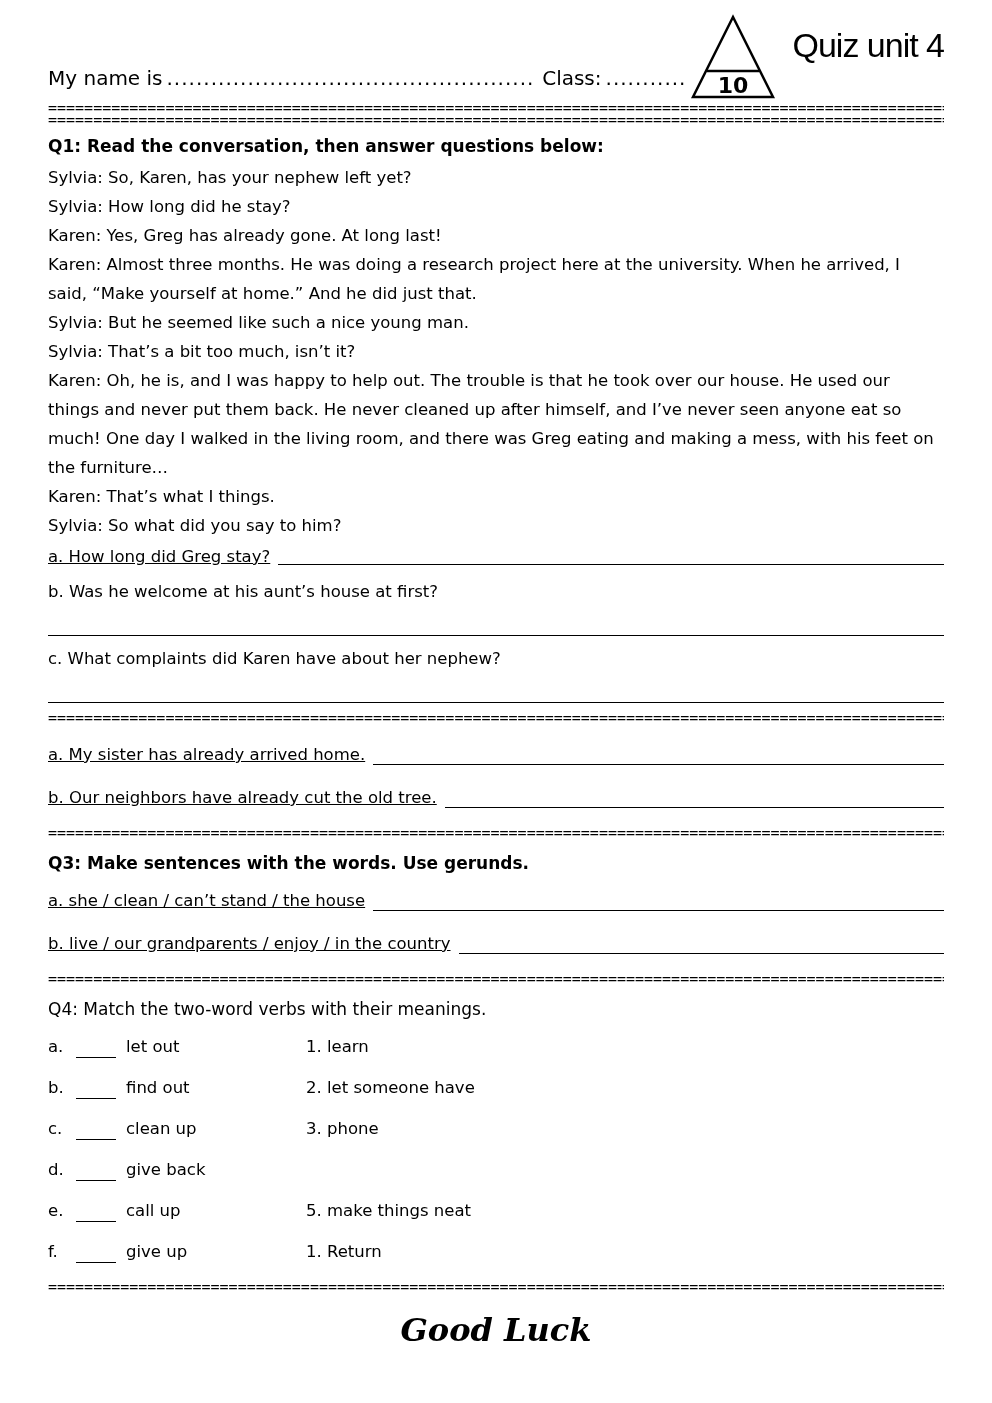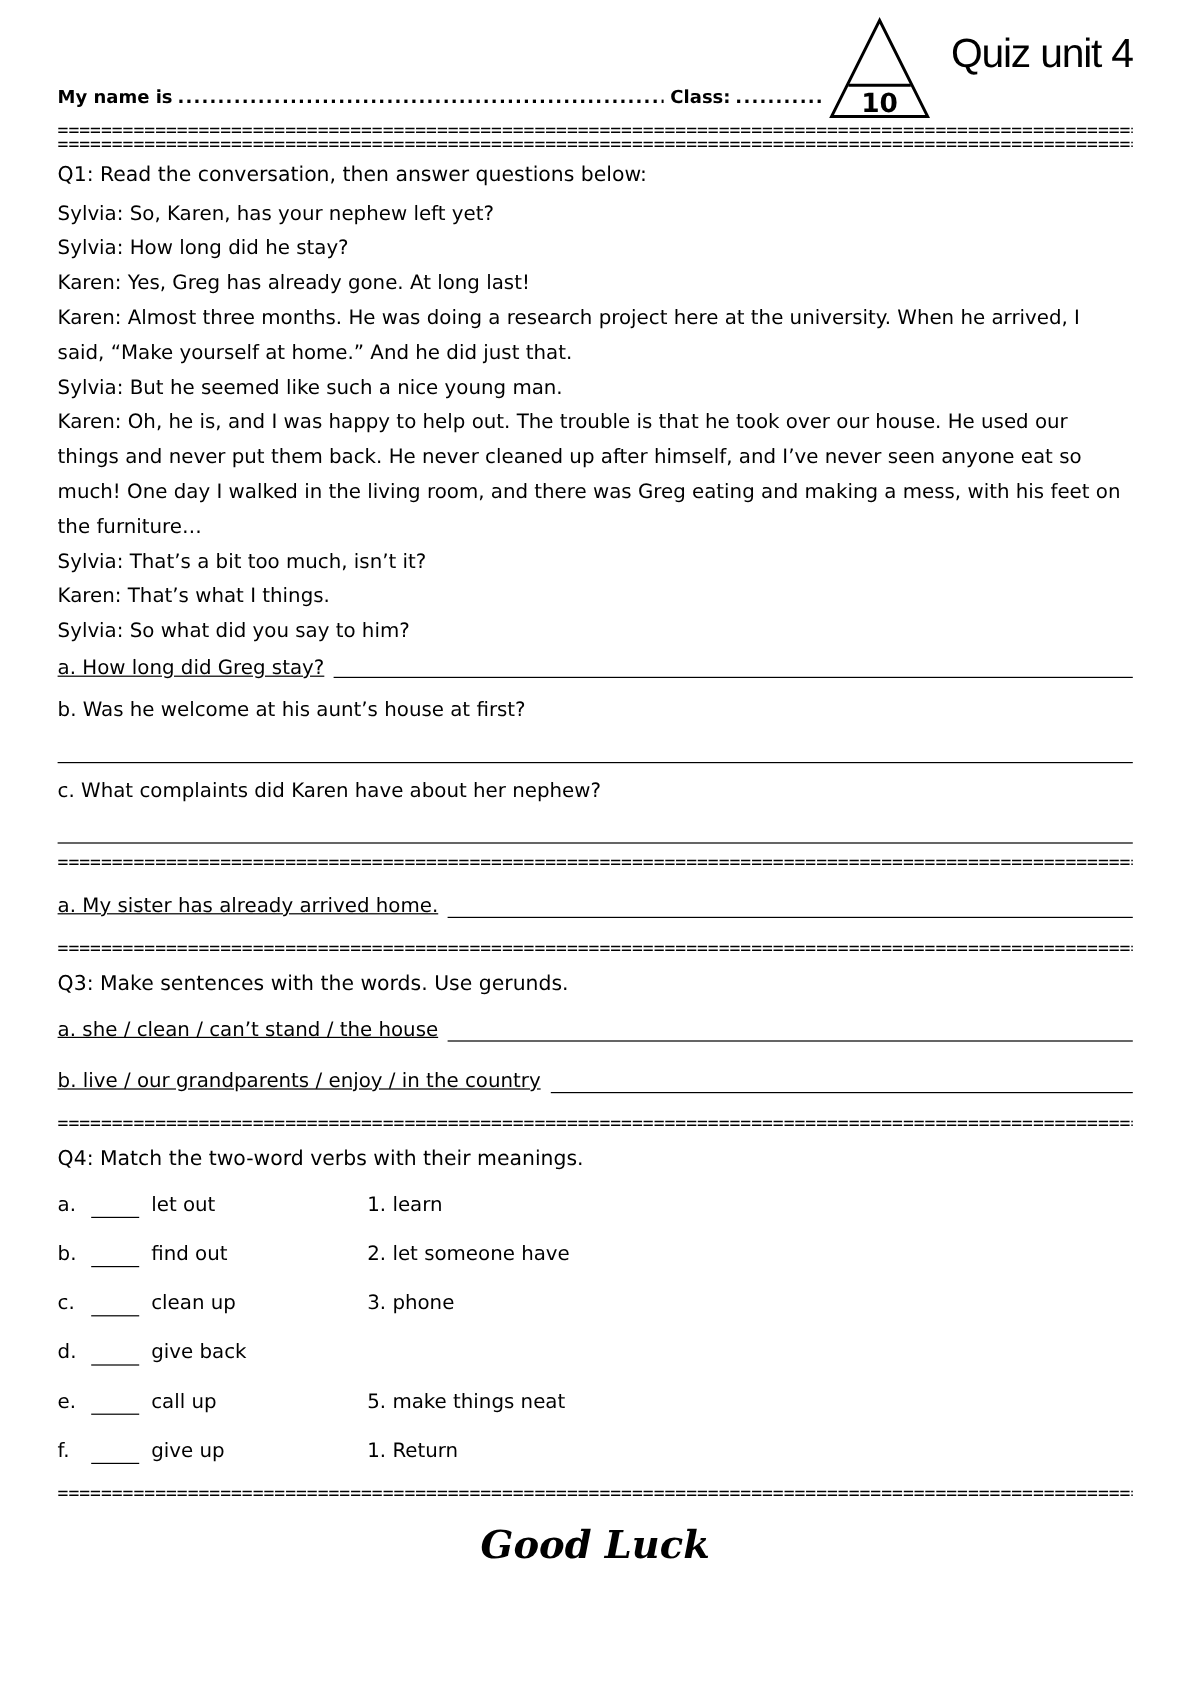--- a/index.html
+++ b/index.html
@@ -22,8 +22,7 @@
     display: flex; align-items: baseline;
     margin-top: auto; padding-bottom: 12px;
     white-space: nowrap; overflow: hidden;
-    font-size: 15px;
-    font-weight: bold;
+    font-size: 20px;
   }
   .name-label { margin-right: 4px; }
   .dots { overflow: hidden; white-space: nowrap; letter-spacing: 1px; }

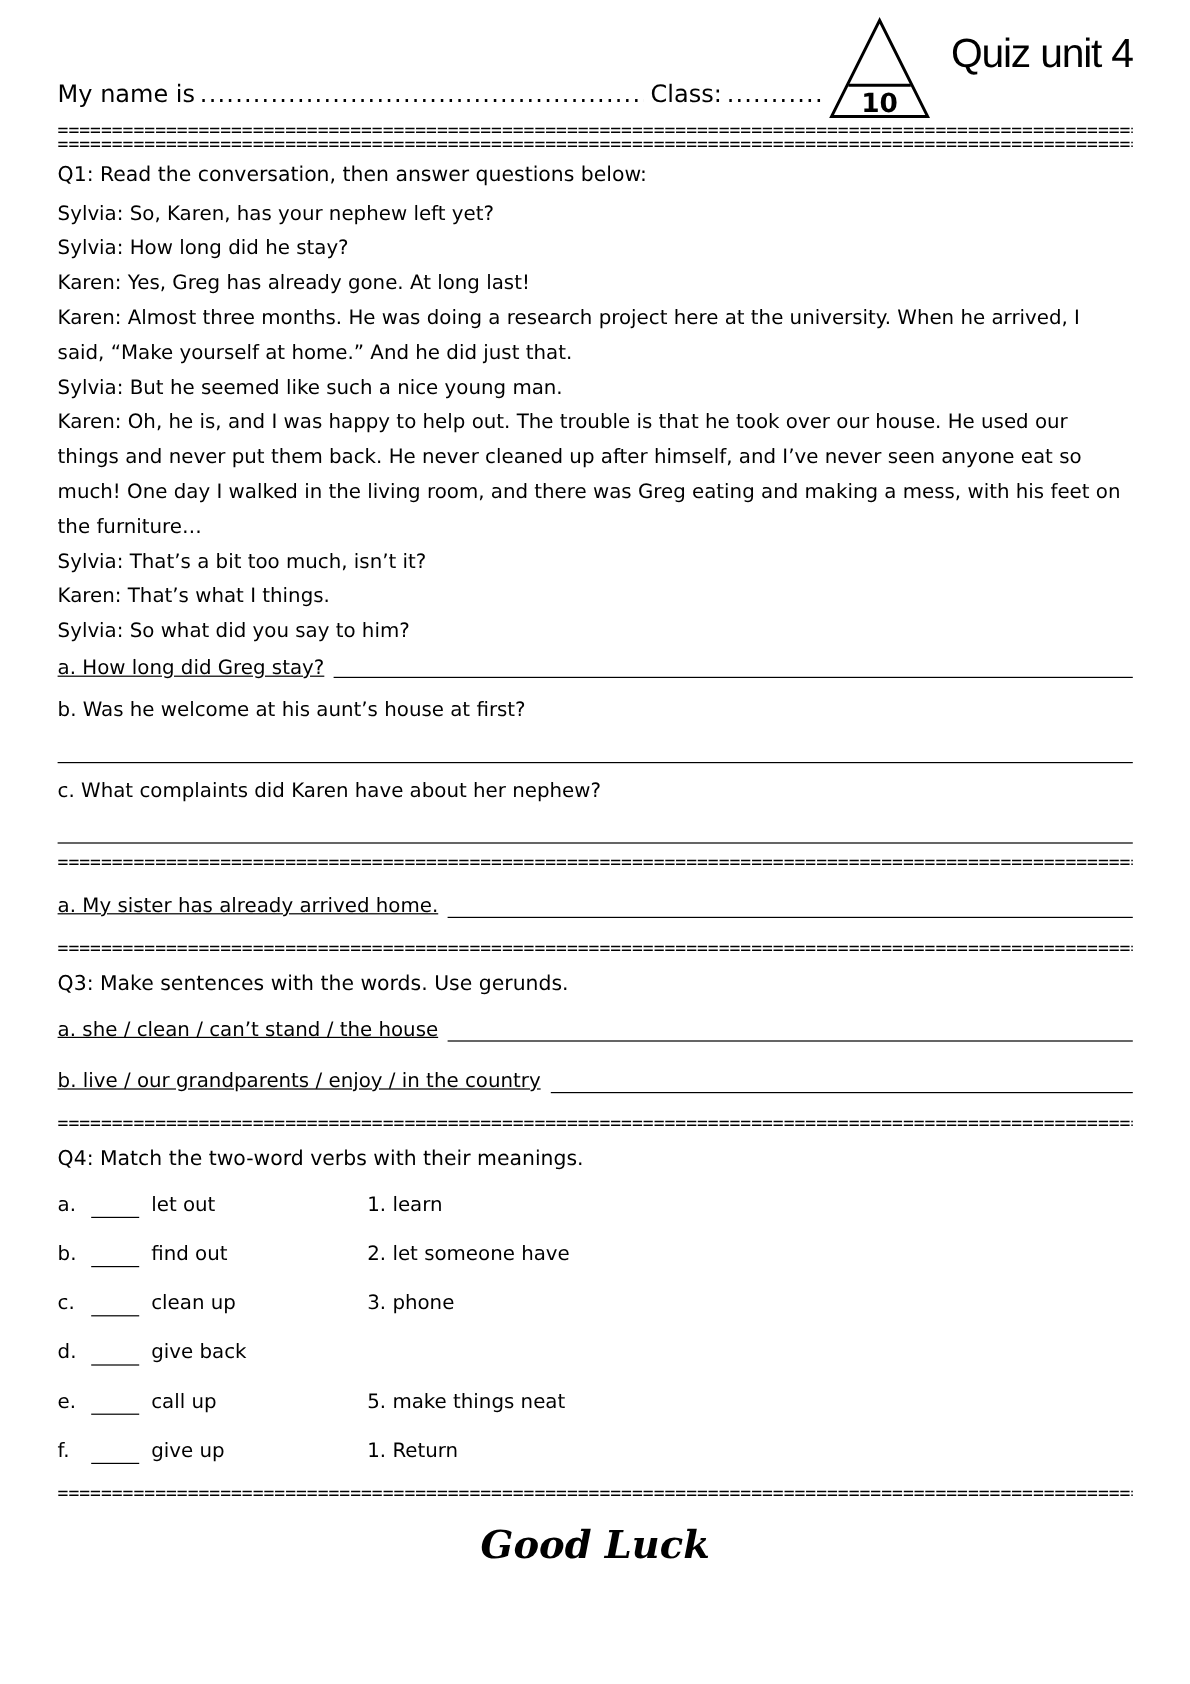--- a/index.html
+++ b/index.html
@@ -52,7 +52,7 @@
 
   
   .q-heading {
-    font-weight: normal;
+    font-weight: bold;
     font-size: 17px;
     line-height: 29px;
     margin: 4px 0 2px 0;

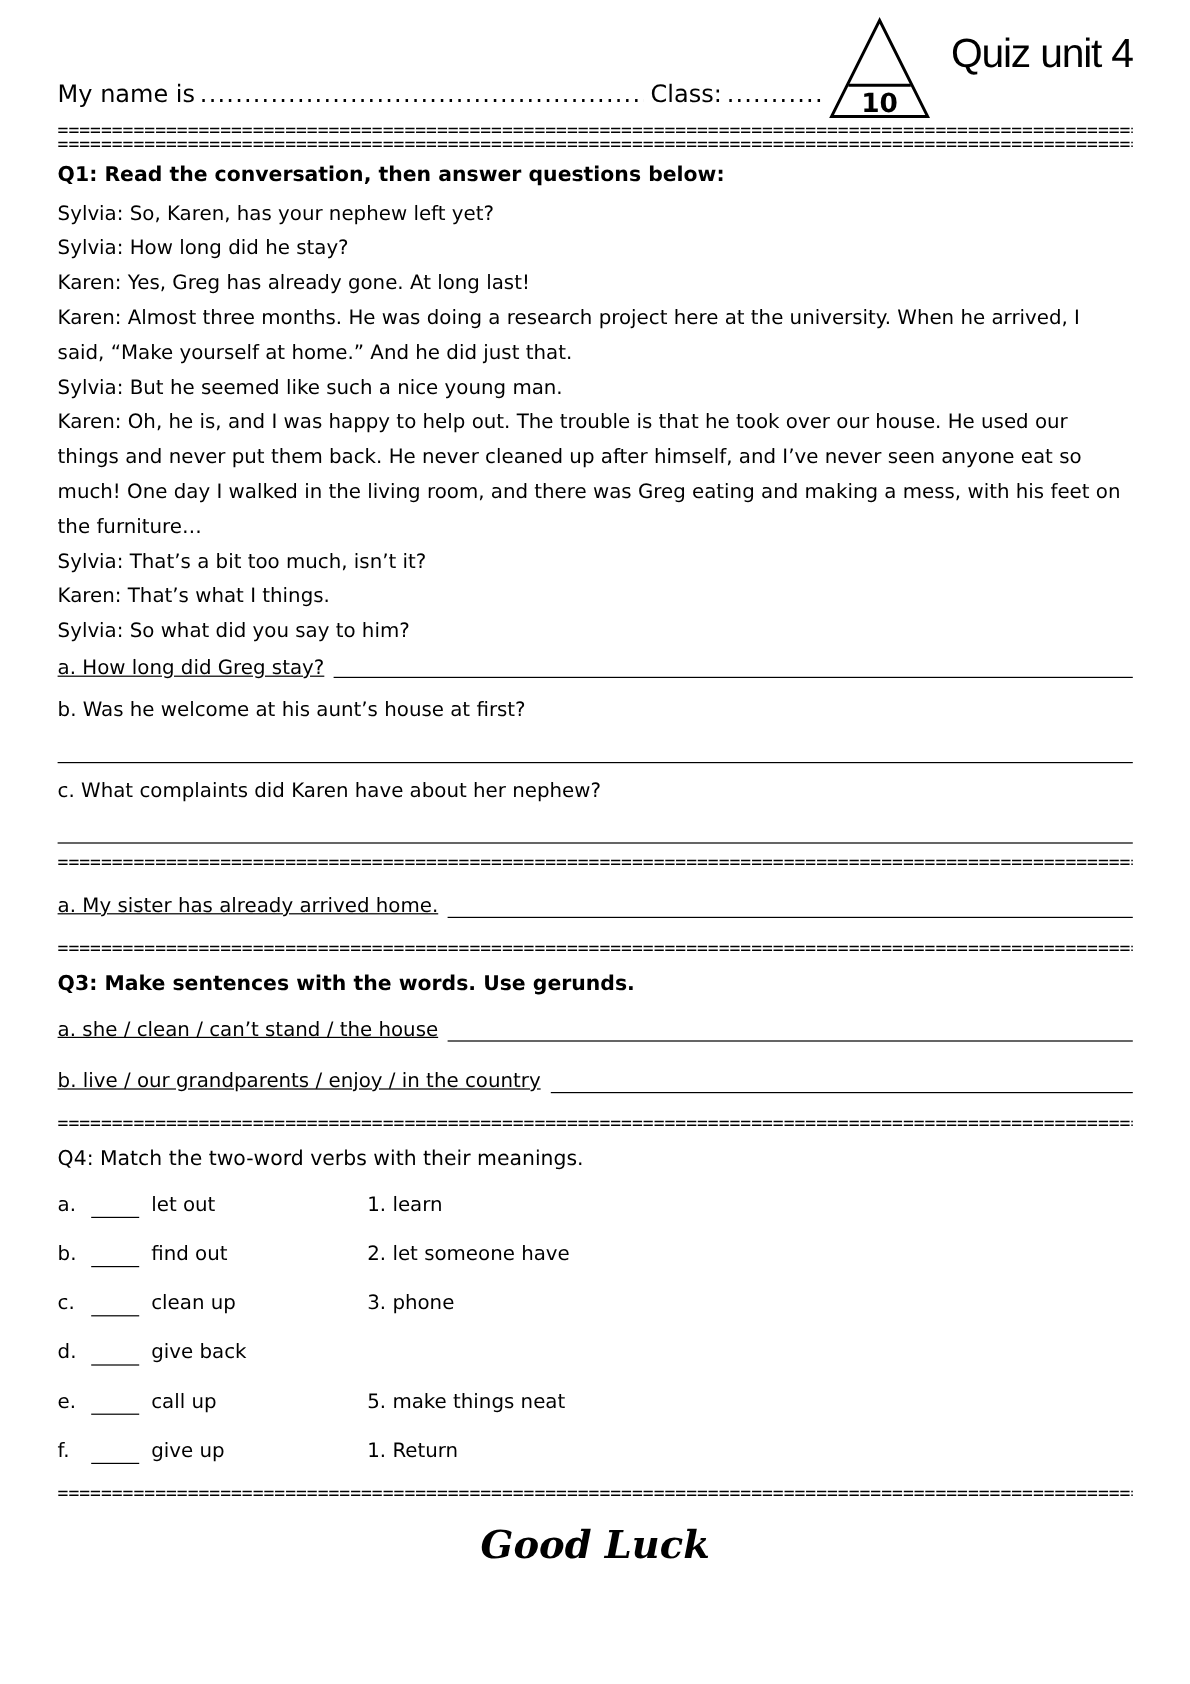--- a/index.html
+++ b/index.html
@@ -135,8 +135,8 @@
     <p class="dialogue">Karen: Yes, Greg has already gone. At long last!</p>
     <p class="dialogue">Karen: Almost three months. He was doing a research project here at the university. When he arrived, I said, “Make yourself at home.” And he did just that.</p>
     <p class="dialogue">Sylvia: But he seemed like such a nice young man.</p>
+    <p class="dialogue">Sylvia: That’s a bit too much, isn’t it?</p>
     <p class="dialogue">Karen: Oh, he is, and I was happy to help out. The trouble is that he took over our house. He used our things and never put them back. He never cleaned up after himself, and I’ve never seen anyone eat so much! One day I walked in the living room, and there was Greg eating and making a mess, with his feet on the furniture…</p>
-    <p class="dialogue">Sylvia: That’s a bit too much, isn’t it?</p>
     <p class="dialogue">Karen: That’s what I things.</p>
     <p class="dialogue">Sylvia: So what did you say to him?</p>
 

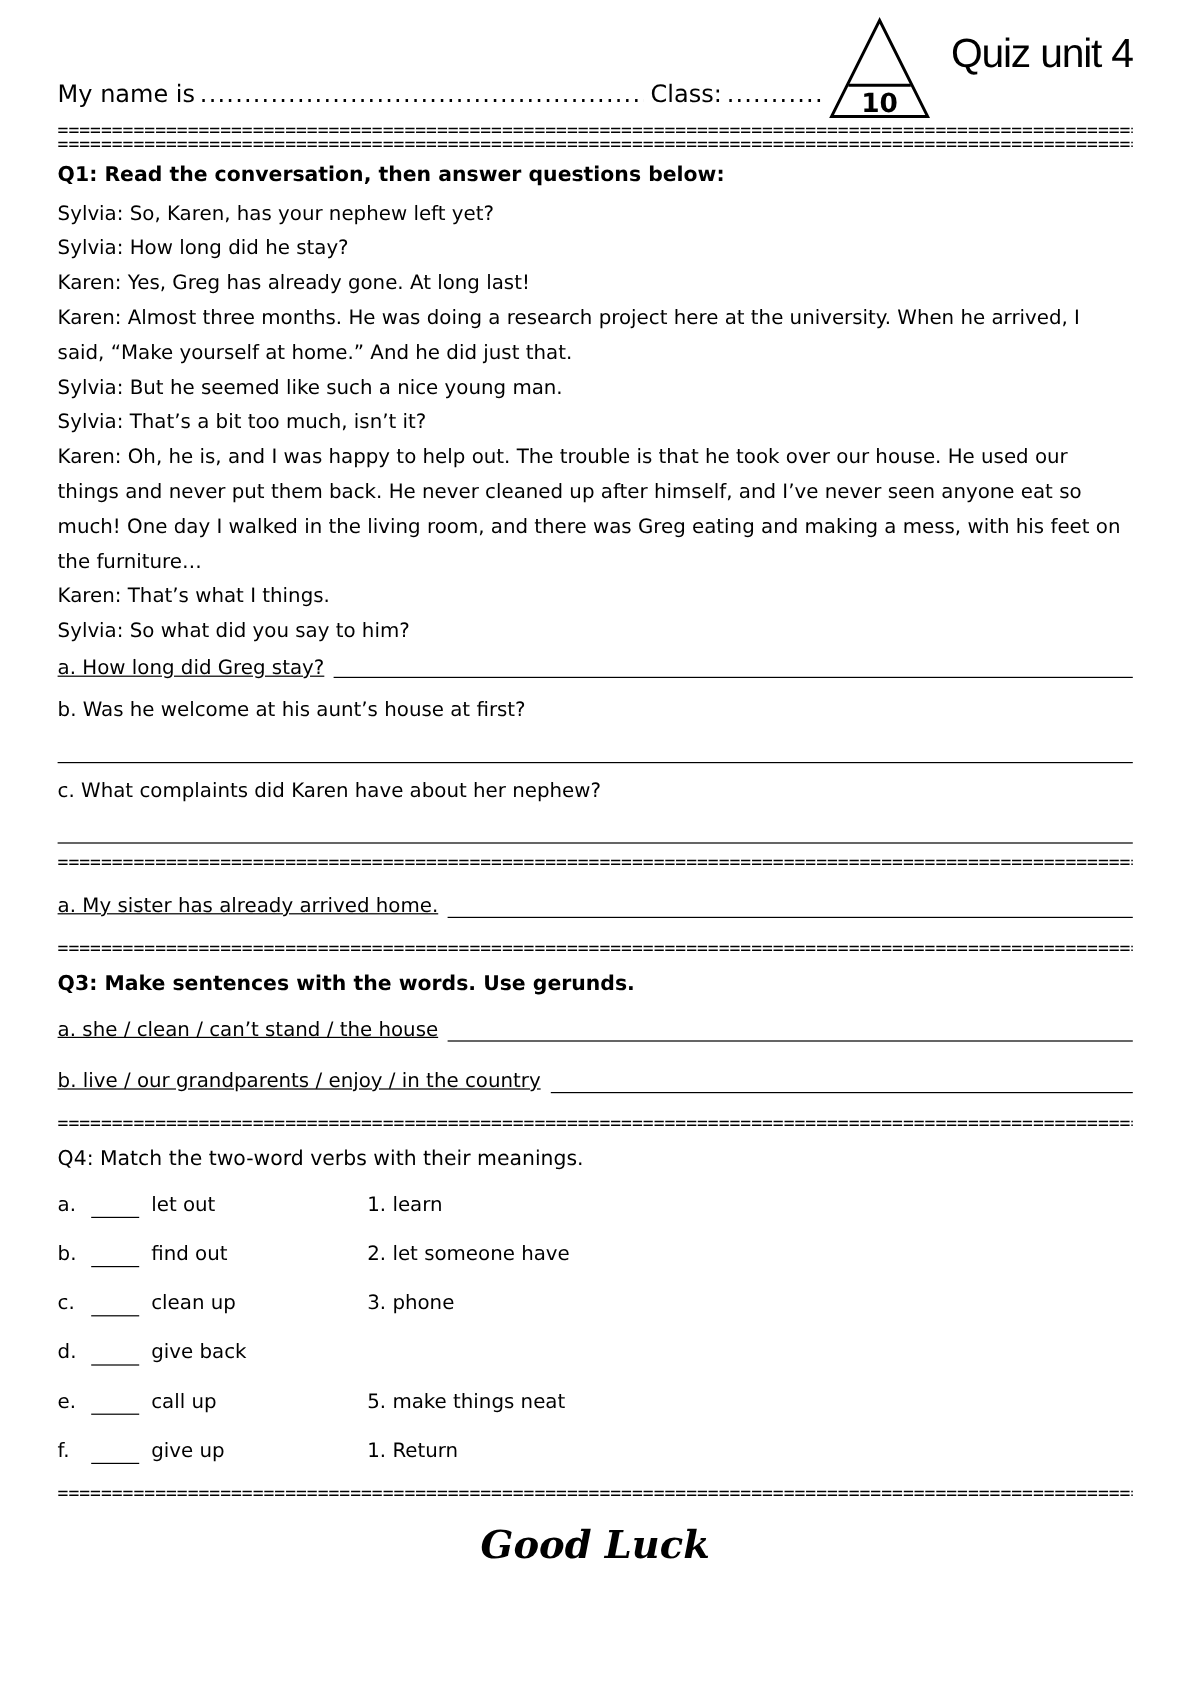--- a/index.html
+++ b/index.html
@@ -159,6 +159,10 @@
       <span class="q-text">a. My sister has already arrived home.</span>
       <span class="fill"></span>
     </div>
+    <div class="fill-row tall">
+      <span class="q-text">b. Our neighbors have already cut the old tree.</span>
+      <span class="fill"></span>
+    </div>
   </section>
 
   <div class="divider">====================================================================================================</div>

